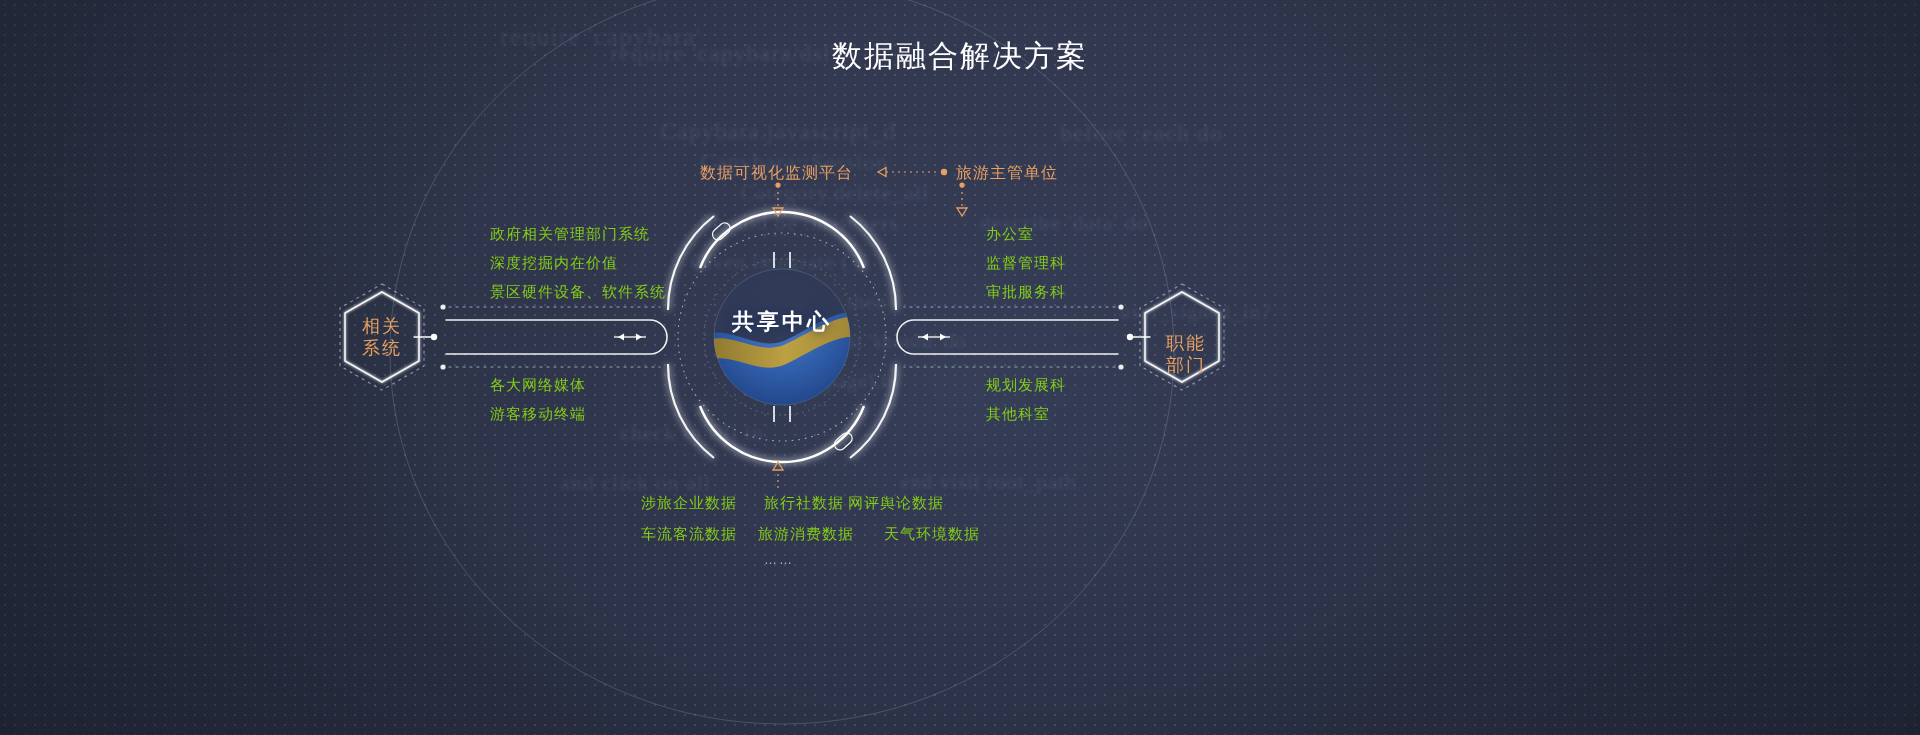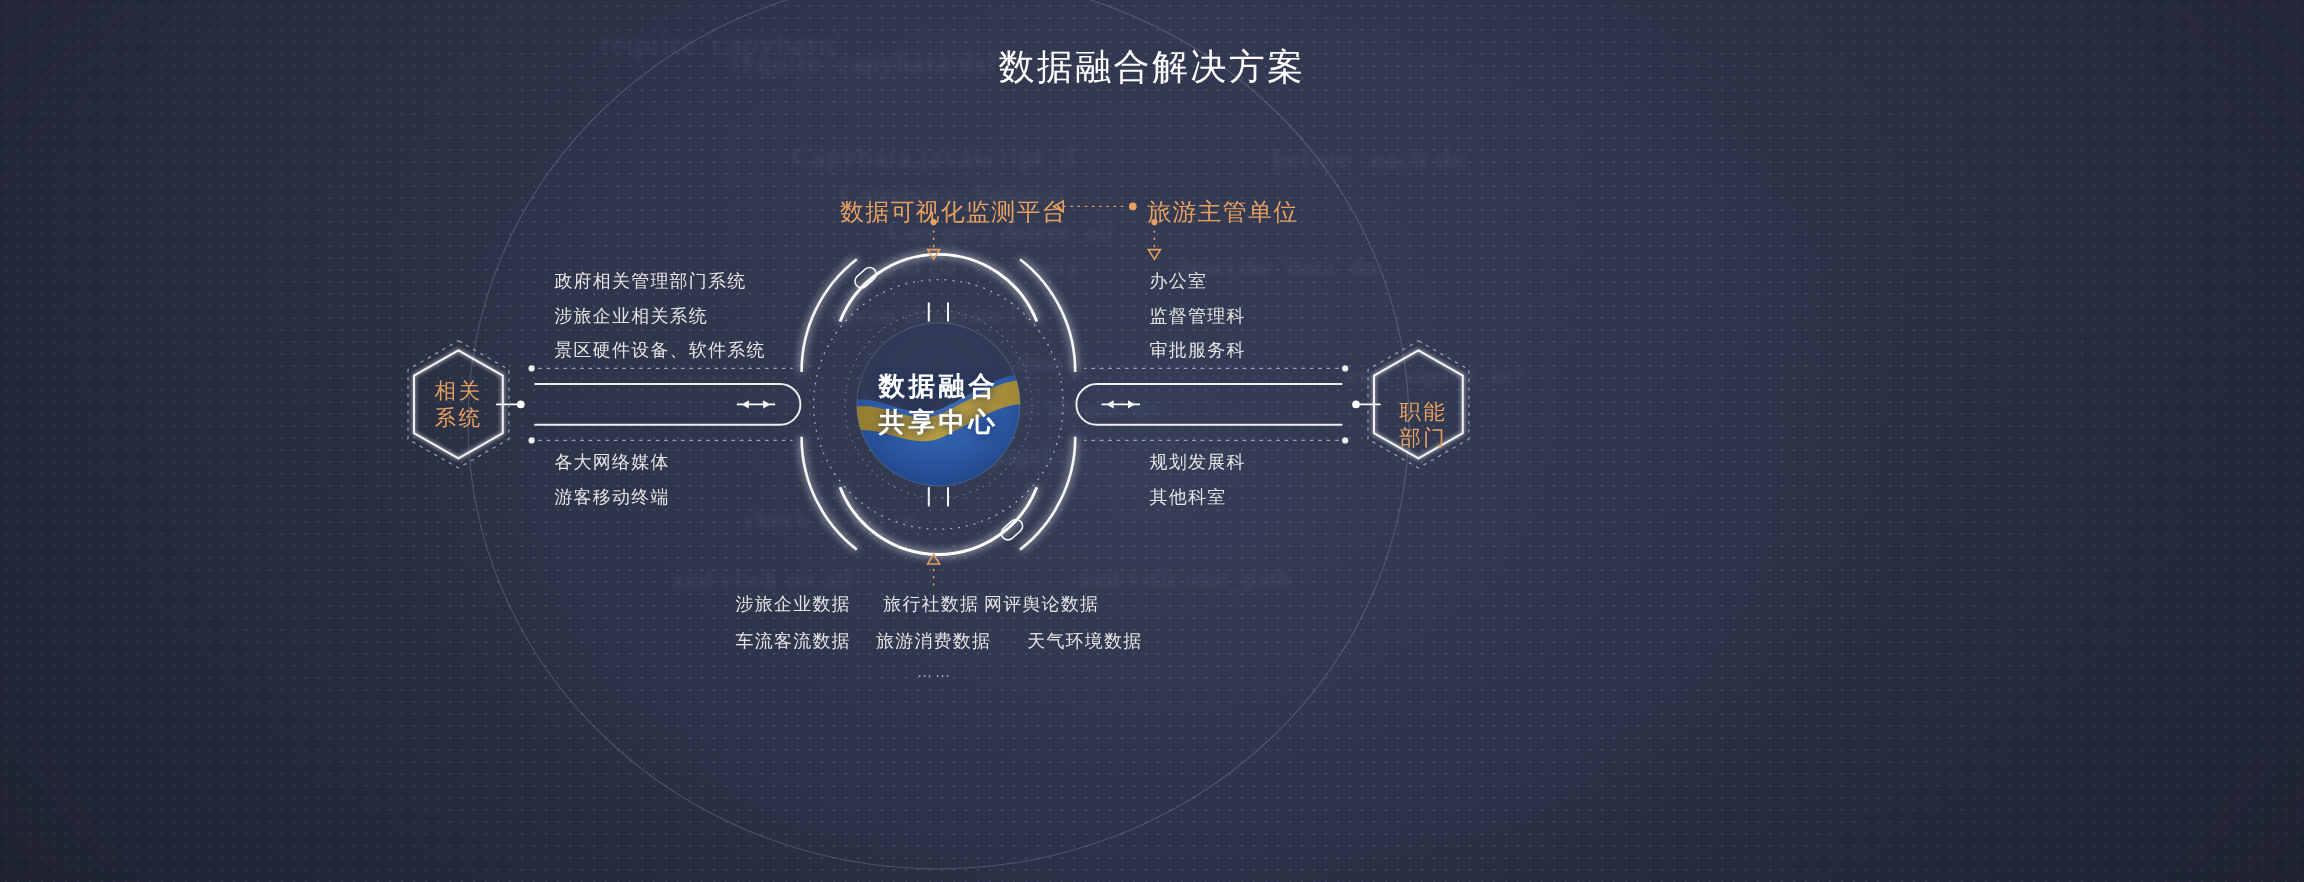--- a/index.html
+++ b/index.html
@@ -58,7 +58,7 @@
 
   
   .lbl{position:absolute;white-space:nowrap;}
-  .lbl-orange{color:#e8a062;font-size:20px;letter-spacing:1px;}
+  .lbl-orange{color:#e8a062;font-size:16px;letter-spacing:1px;}
   .lbl-gray{color:#e5e5e5;font-size:15px;letter-spacing:1px;}
   .lbl-hex{color:#e8a062;font-size:18px;line-height:22px;text-align:center;letter-spacing:2px;}
   .lbl-dots{color:#aab3c9;font-size:13px;letter-spacing:2px;}

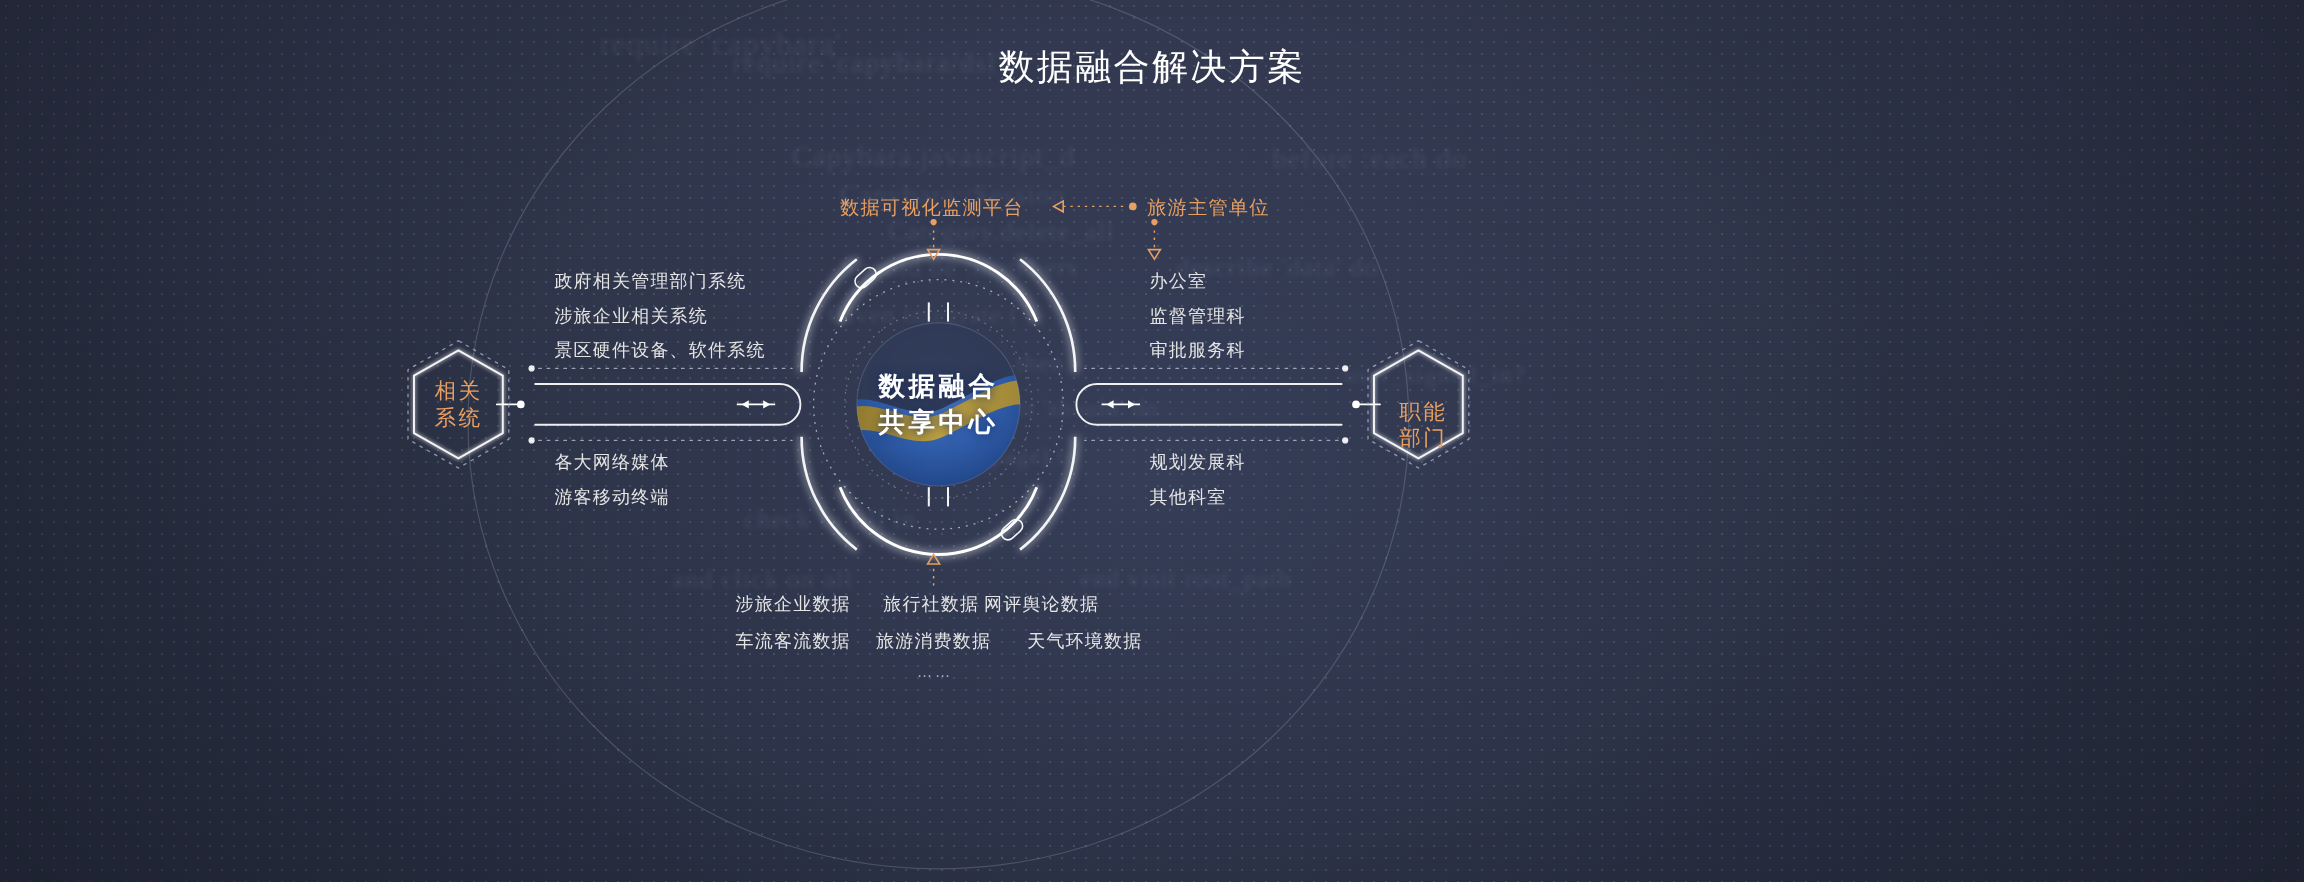--- a/index.html
+++ b/index.html
@@ -59,7 +59,7 @@
   
   .lbl{position:absolute;white-space:nowrap;}
   .lbl-orange{color:#e8a062;font-size:16px;letter-spacing:1px;}
-  .lbl-gray{color:#e5e5e5;font-size:15px;letter-spacing:1px;}
+  .lbl-gray{color:#84cc16;font-size:15px;letter-spacing:1px;margin-left:28px;}
   .lbl-hex{color:#e8a062;font-size:18px;line-height:22px;text-align:center;letter-spacing:2px;}
   .lbl-dots{color:#aab3c9;font-size:13px;letter-spacing:2px;}
 

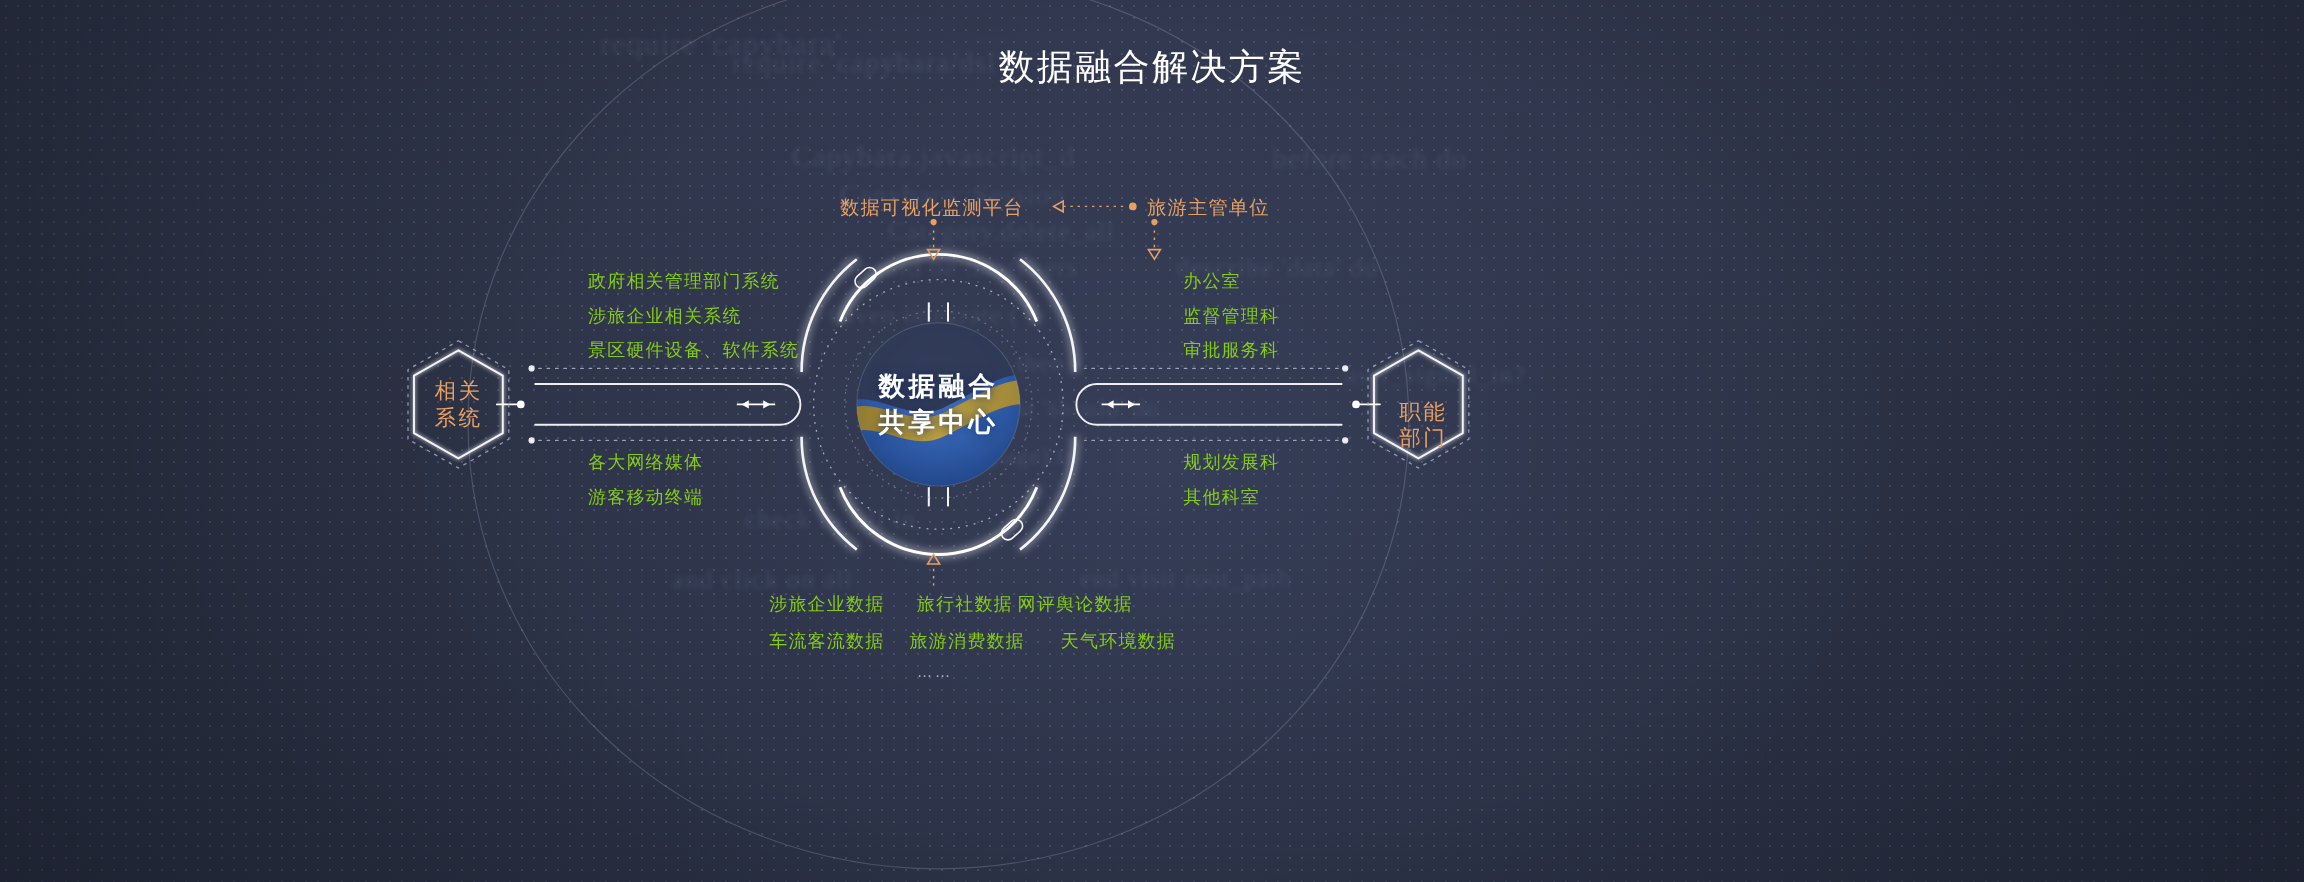--- a/index.html
+++ b/index.html
@@ -268,7 +268,7 @@
   </div>
 
   <div class="lbl lbl-gray" style="left:462px;top:225px;">政府相关管理部门系统</div>
-  <div class="lbl lbl-gray" style="left:462px;top:254px;">涉旅企业相关系统</div>
+  <div class="lbl lbl-gray" style="left:462px;top:254px;">深度挖掘内在价值</div>
   <div class="lbl lbl-gray" style="left:462px;top:283px;">景区硬件设备、软件系统</div>
 
   <div class="lbl lbl-gray" style="left:462px;top:376px;">各大网络媒体</div>

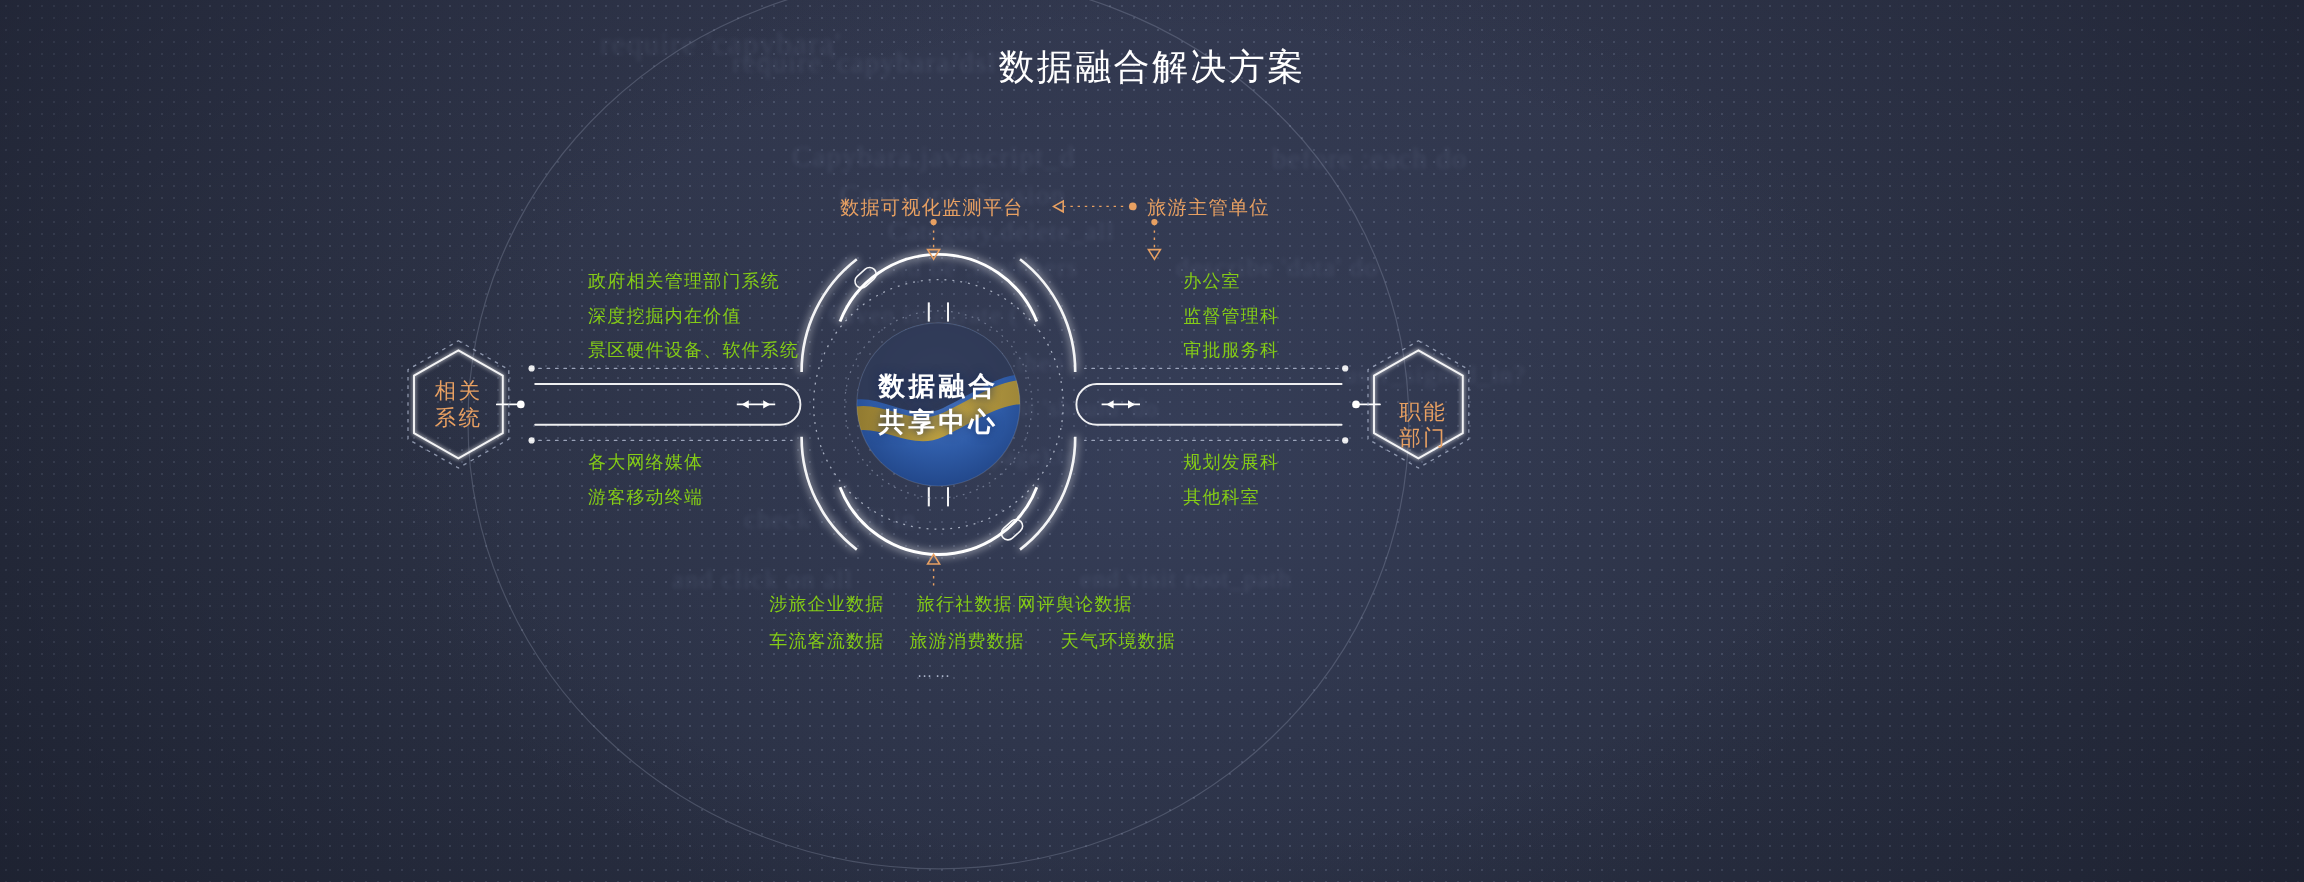--- a/index.html
+++ b/index.html
@@ -251,7 +251,6 @@
   <div class="title">数据融合解决方案</div>
 
   <div class="center-text" style="left:682px;top:307px;width:200px;">
-    <div>数据融合</div>
     <div>共享中心</div>
   </div>
 

